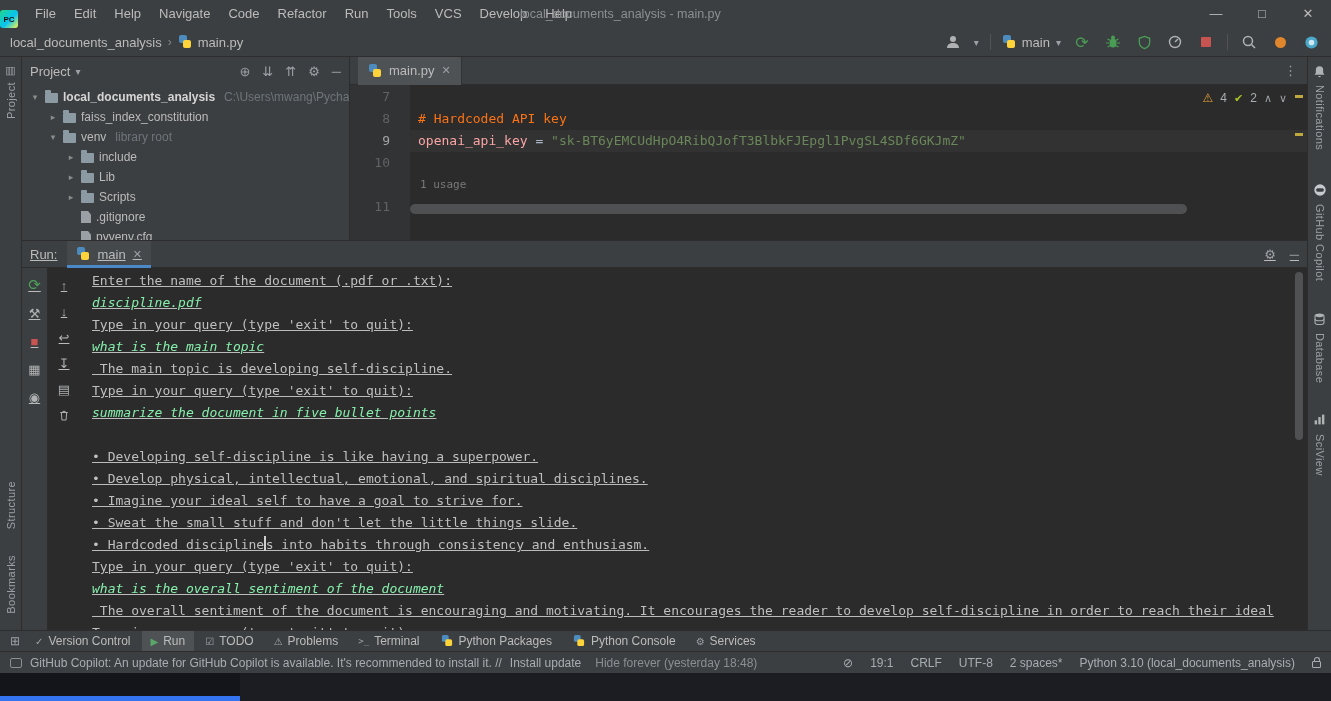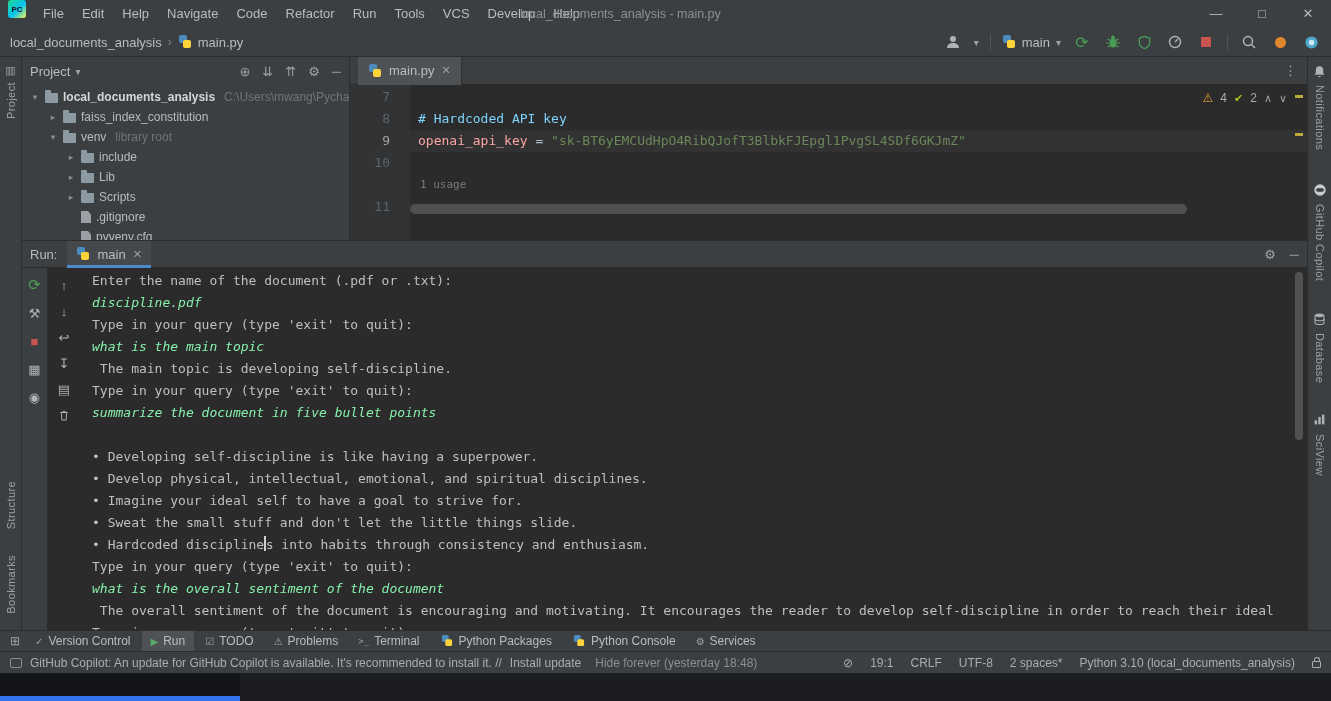--- a/index.html
+++ b/index.html
@@ -8,7 +8,7 @@
   .app { display:flex; flex-direction:column; width:1331px; height:701px; }
 
   
-  .titlebar { position:relative; height:28px; background:#3C3F41; display:flex; align-items:flex-start; padding-left:8px; flex:none; }
+  .titlebar { position:relative; height:28px; background:#3C3F41; display:flex; align-items:flex-end; flex:none; }
   .app-badge { width:18px; height:18px; border-radius:3px; background:linear-gradient(135deg,#21D789,#07C3F2 55%,#FCF84A); color:#101012; font-size:8px; font-weight:bold; display:flex; align-items:center; justify-content:center; margin-right:8px; }
   .menus { display:flex; }
   .menus span { padding:0 9px; line-height:28px; font-size:13px; color:#BBBBBB; cursor:default; }

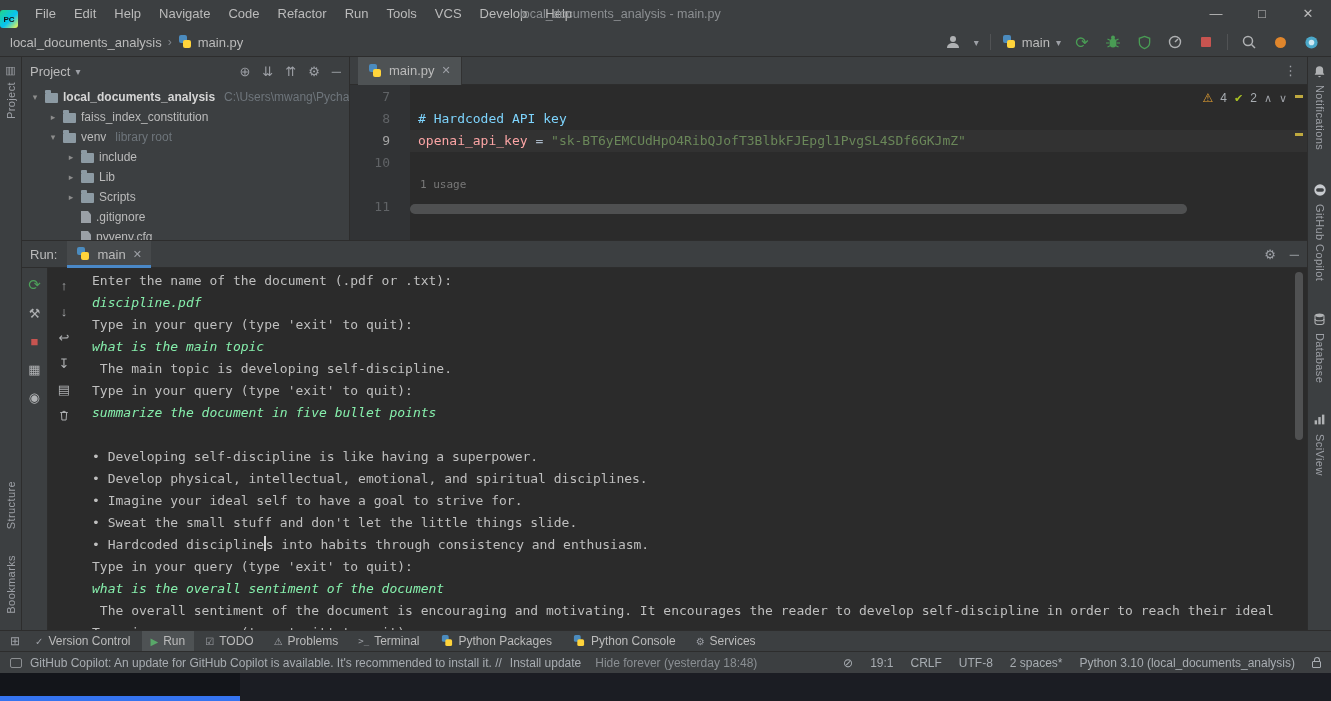--- a/index.html
+++ b/index.html
@@ -74,7 +74,7 @@
   .codecol { flex:1; position:relative; font-family:"DejaVu Sans Mono",monospace; font-size:13px; color:#A9B7C6; padding-top:1px; min-width:0; }
   .cl { height:22px; line-height:22px; padding-left:8px; white-space:pre; position:relative; z-index:1; }
   .cl.caret-line { background:#323232; }
-  .tok-com { color:#7dd3fc; } .tok-var { color:#fca5a5; } .tok-str { color:#6A8759; }
+  .tok-com { color:#f97316; } .tok-var { color:#fca5a5; } .tok-str { color:#6A8759; }
   .tok-kw { color:#CC7832; } .tok-fn { color:#FFC66B; }
   .inlay { color:#787878; font-size:11px; line-height:22px; height:22px; padding-left:10px; }
   .hscroll { position:absolute; left:0; top:119px; height:10px; width:calc(100% - 120px); background:rgba(140,143,145,.38); border-radius:5px; z-index:0; }

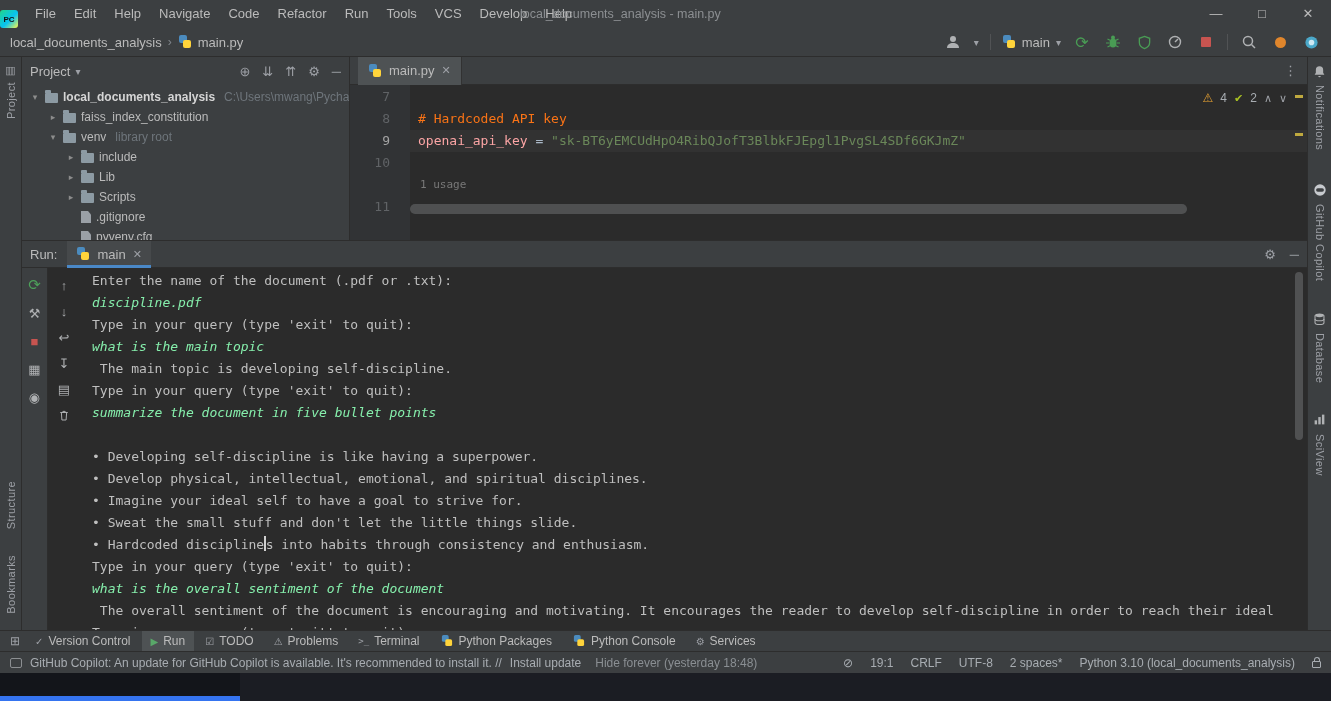--- a/index.html
+++ b/index.html
@@ -84,7 +84,7 @@
   .tick { position:absolute; right:4px; width:8px; height:3px; background:#BFA93F; z-index:2; }
 
   
-  .runpanel { flex:1; display:flex; flex-direction:column; min-height:0; border-top:1px solid #2D2D2D; background:#2B2B2B; }
+  .runpanel { flex:1; display:flex; flex-direction:column; min-height:0; border-top:1px solid #2D2D2D; background:#2B2B2B;text-decoration:underline; }
   .run-head { height:27px; background:#3C3F41; border-bottom:1px solid #2D2D2D; display:flex; align-items:center; padding:0 8px; gap:10px; flex:none; }
   .rtab { height:27px; display:flex; align-items:center; gap:7px; padding:0 9px; background:#46494B; box-shadow:inset 0 -3px 0 #4A88C7; color:#BBBBBB; }
   .rh-right { margin-left:auto; display:flex; gap:14px; color:#9DA0A6; }

